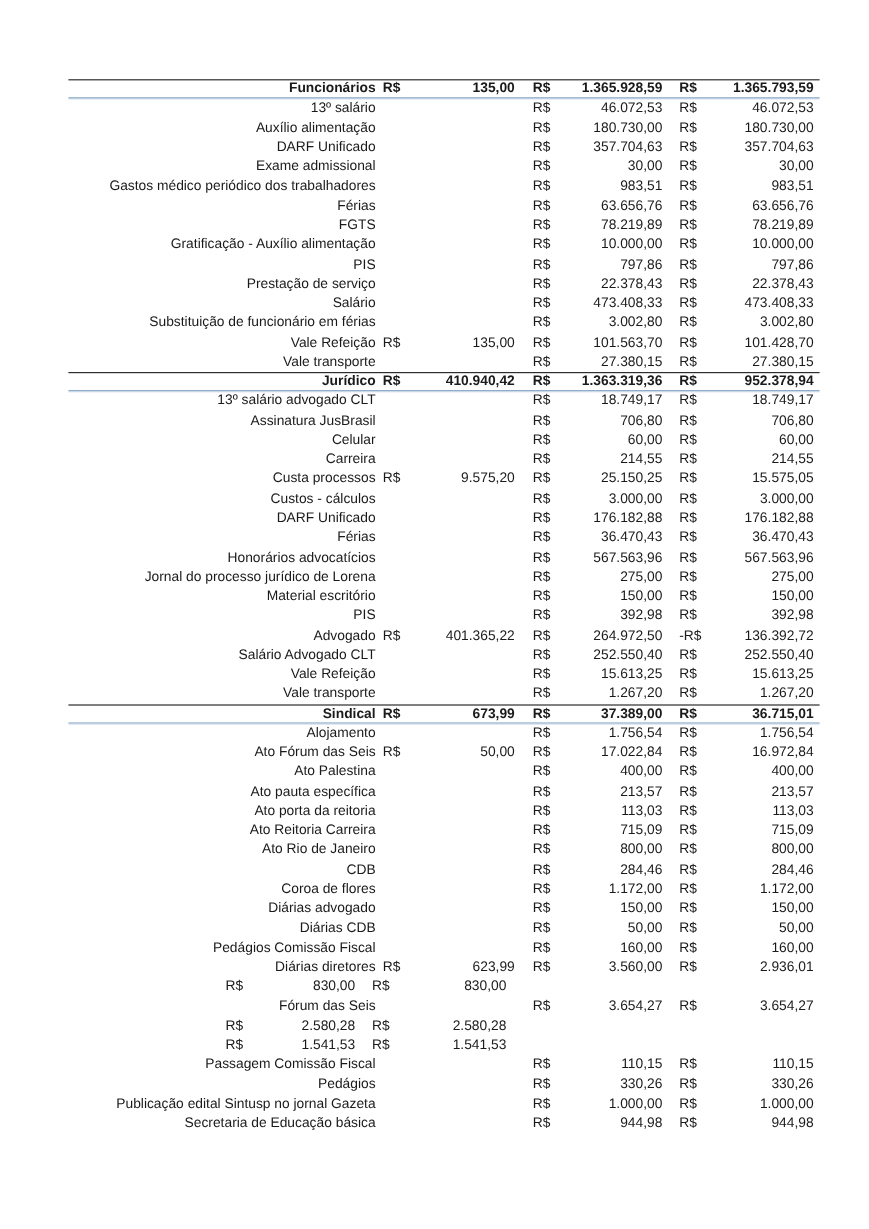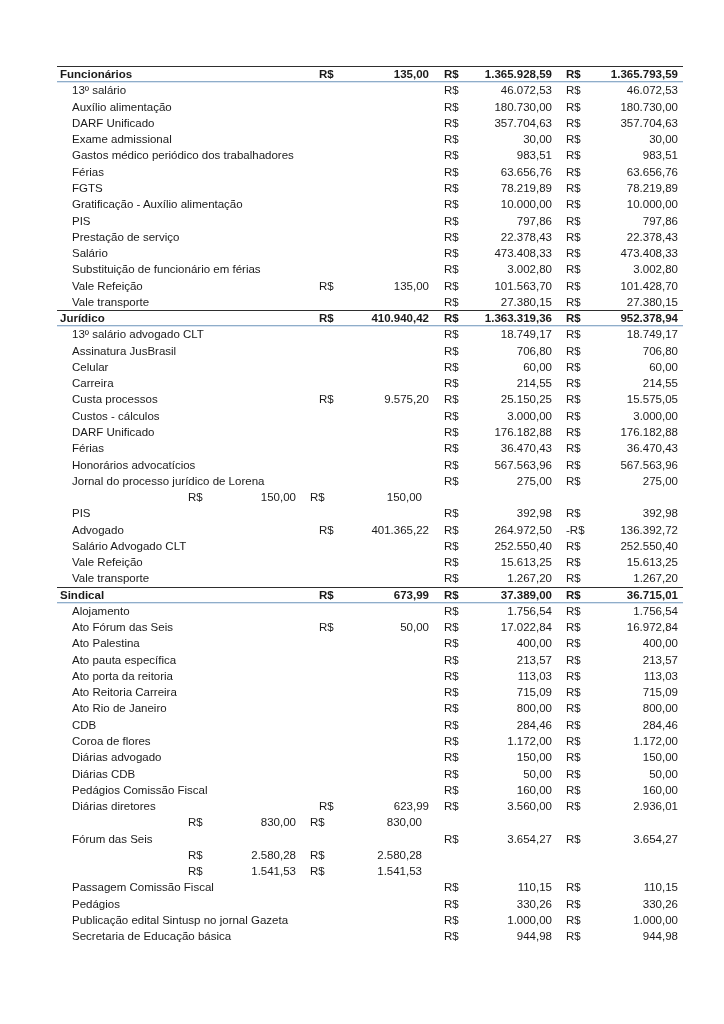--- a/index.html
+++ b/index.html
@@ -44,6 +44,7 @@
     width: 256px;
     padding-left: 15px;
     flex: none;
+    text-align: right;
   }
   .row.header .desc {
     padding-left: 3px;

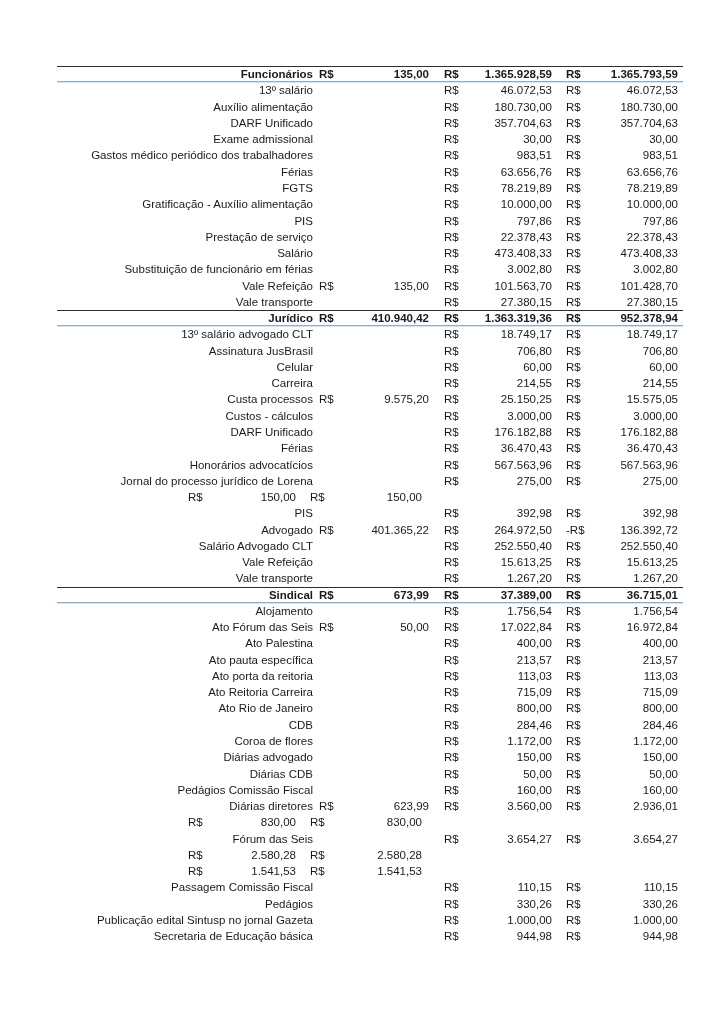--- a/index.html
+++ b/index.html
@@ -391,6 +391,7 @@
         </div>
       </div>
       <div class="row item">
+        <div class="cell desc">Material escritório</div>
         <div class="cell money c1"></div>
         <div class="cell money c2">
           <span class="sym">R$</span>

